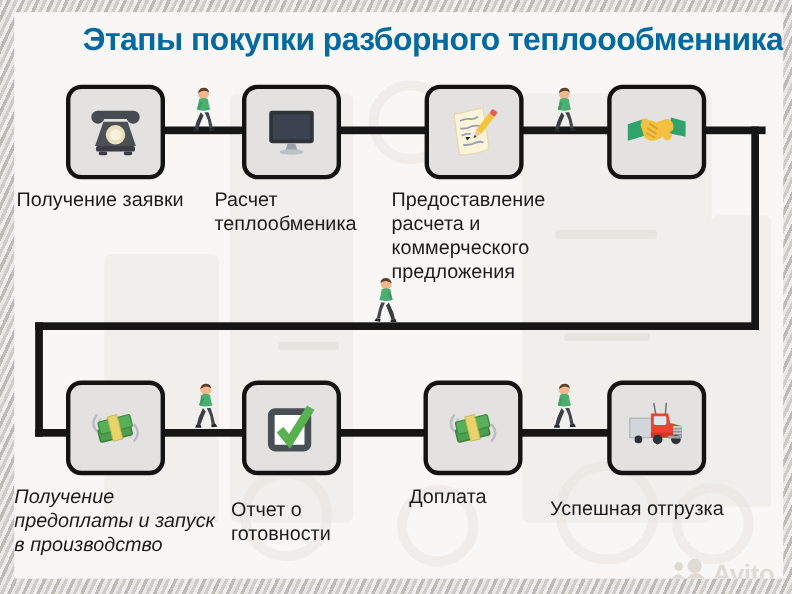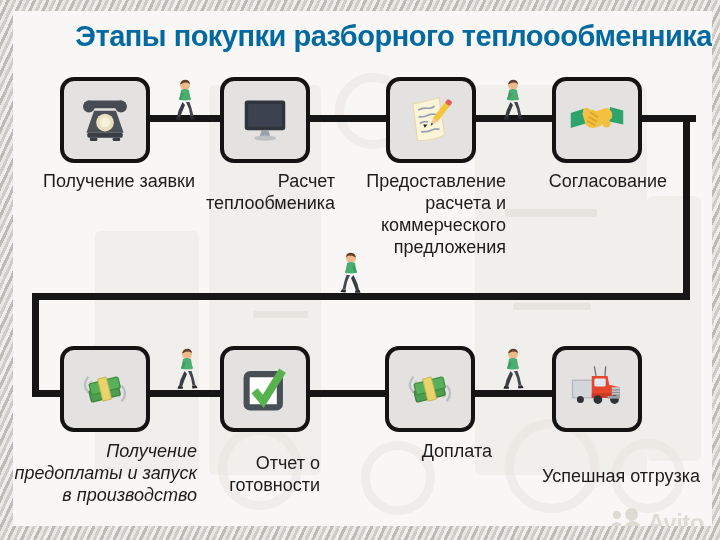--- a/index.html
+++ b/index.html
@@ -22,7 +22,7 @@
     border:4px solid #131313;border-radius:14px;display:flex;align-items:center;justify-content:center;}
   .box svg{display:block;}
   
-  .step-label{position:absolute;z-index:3;text-align:right;white-space:pre-line;
+  .step-label{position:absolute;z-index:3;text-align:left;white-space:pre-line;
     font-size:18px;line-height:22px;color:#1c1c1c;font-weight:500;}
   
   .person{position:absolute;z-index:3;width:26px;height:46px;}

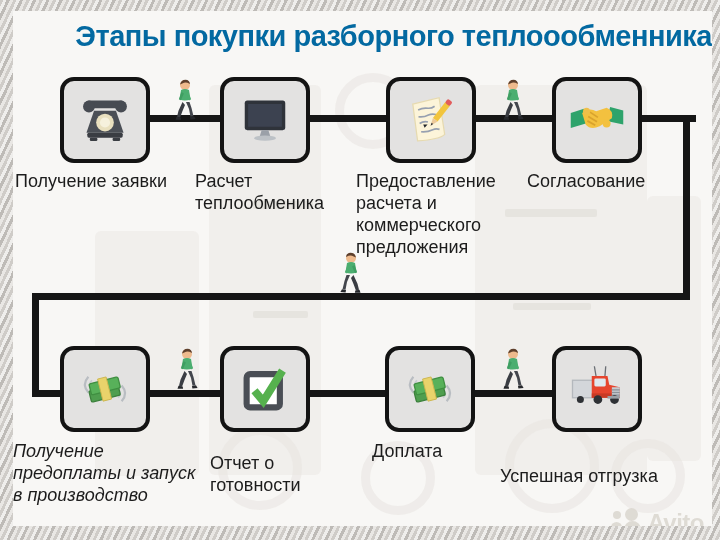--- a/index.html
+++ b/index.html
@@ -179,7 +179,6 @@
 предложения</div>
     <div class="step-label" style="left:182px;top:159px;width:140px;">Расчет
 теплообменика</div>
-    <div class="step-label" style="left:514px;top:159px;width:140px;">Согласование</div>
     <div class="step-label" style="left:0px;top:429px;width:184px;font-style:italic;">Получение
 предоплаты и запуск
 в производство</div>

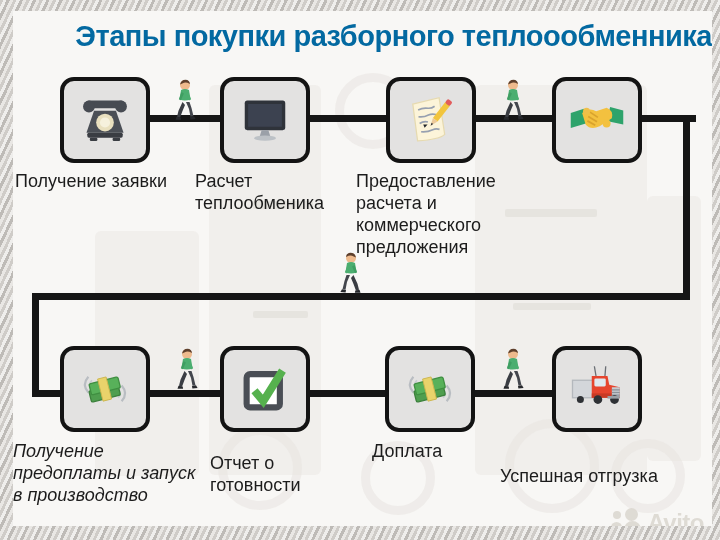--- a/index.html
+++ b/index.html
@@ -185,7 +185,7 @@
     <div class="step-label" style="left:197px;top:429px;width:110px;margin-top:12px;">Отчет о
 готовности</div>
     <div class="step-label" style="left:359px;top:429px;width:120px;">Доплата</div>
-    <div class="step-label" style="left:487px;top:454px;width:200px;">Успешная отгрузка</div>
+    <div class="step-label" style="left:487px;top:440px;width:200px;">Успешная отгрузка</div>
 
     <svg class="person" style="left:159px;top:66px;" viewBox="0 0 26 46">
       <circle cx="13" cy="8" r="5" fill="#eeba8d"></circle>

